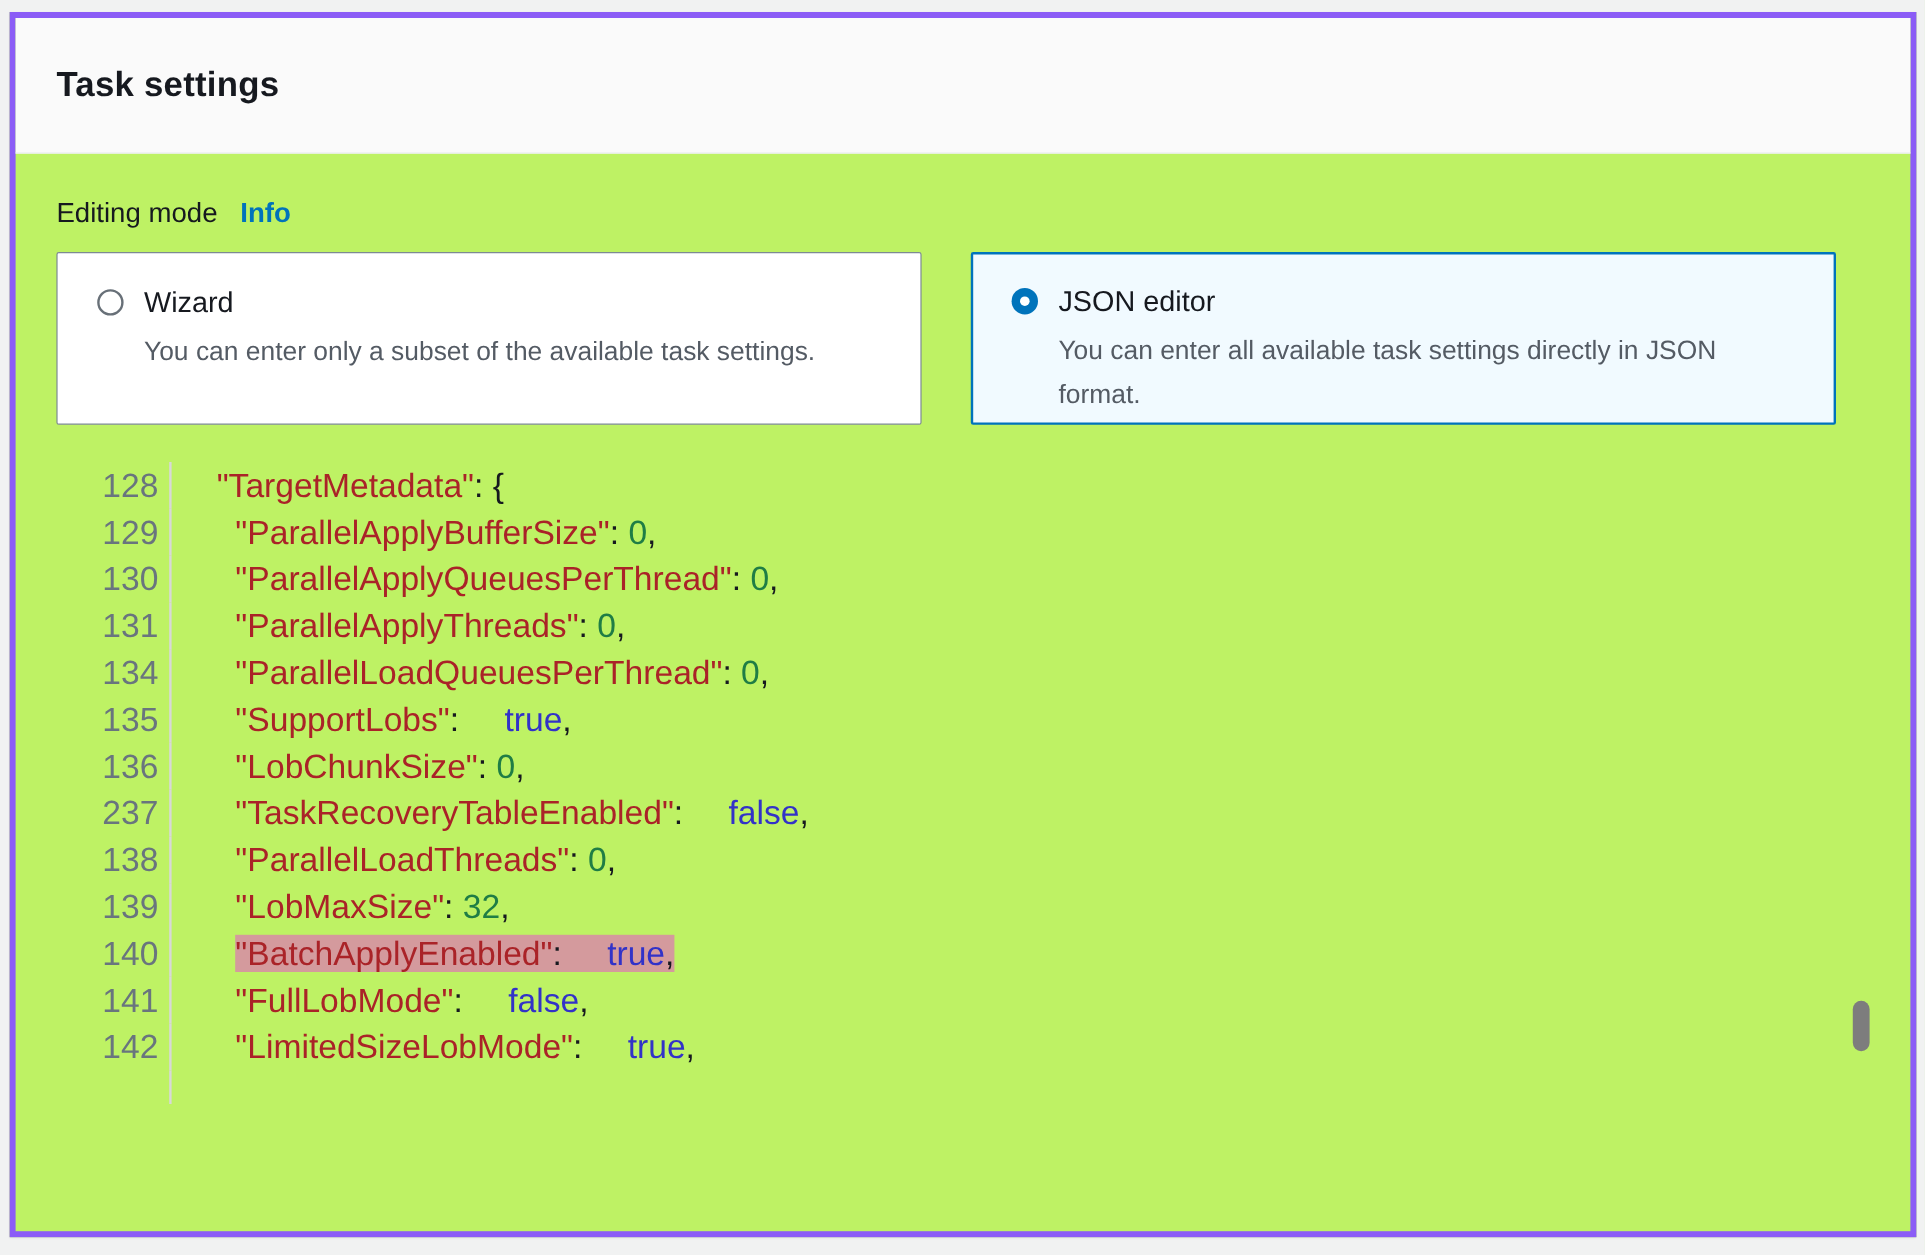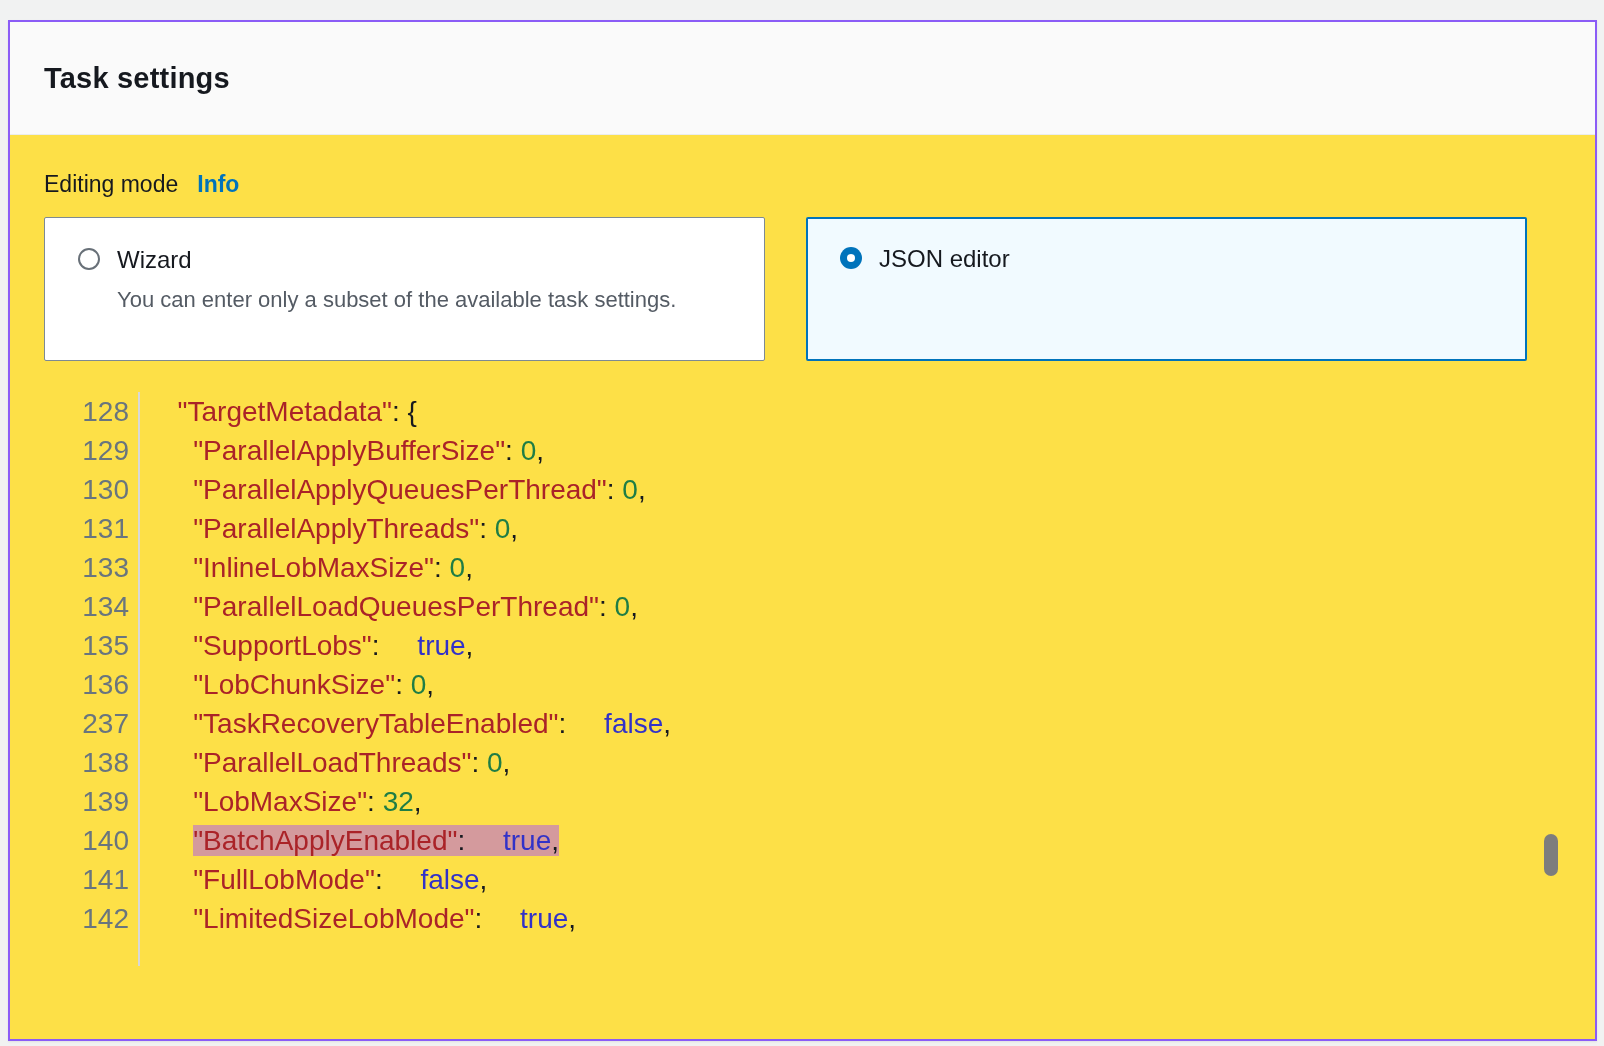--- a/index.html
+++ b/index.html
@@ -12,10 +12,10 @@
   }
   .panel {
     position: absolute;
-    left: 8px; top: 20px;
+    left: 8px; top: 10px;
     width: 1589px; height: 1021px;
-    background: #fde047;
-    border: 2px solid #8b5cf6;
+    background: #bef264;
+    border: 5px solid #8b5cf6;
     box-shadow: 0 1px 2px rgba(0,0,0,0.07);
   }
   .panel-header {

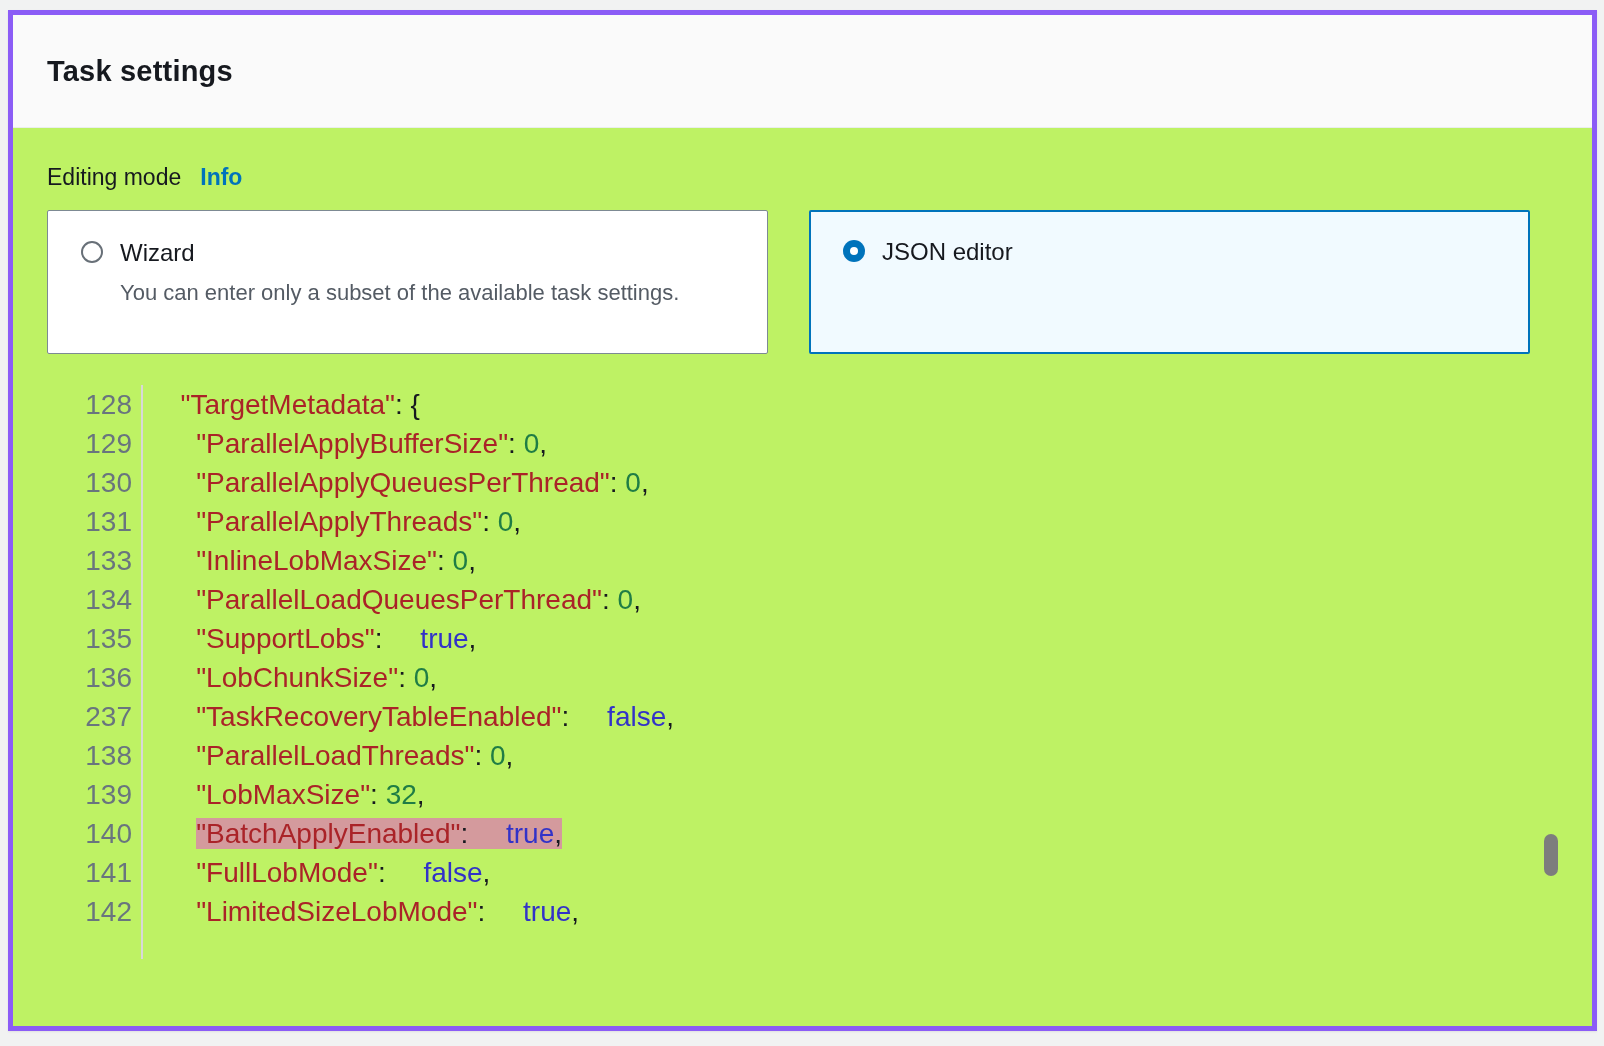--- a/index.html
+++ b/index.html
@@ -145,6 +145,7 @@
         <span class="radio"></span>
         <div>
           <div class="card-label">JSON editor</div>
+          <div class="card-desc">You can enter all available task settings directly in JSON format.</div>
         </div>
       </div>
 

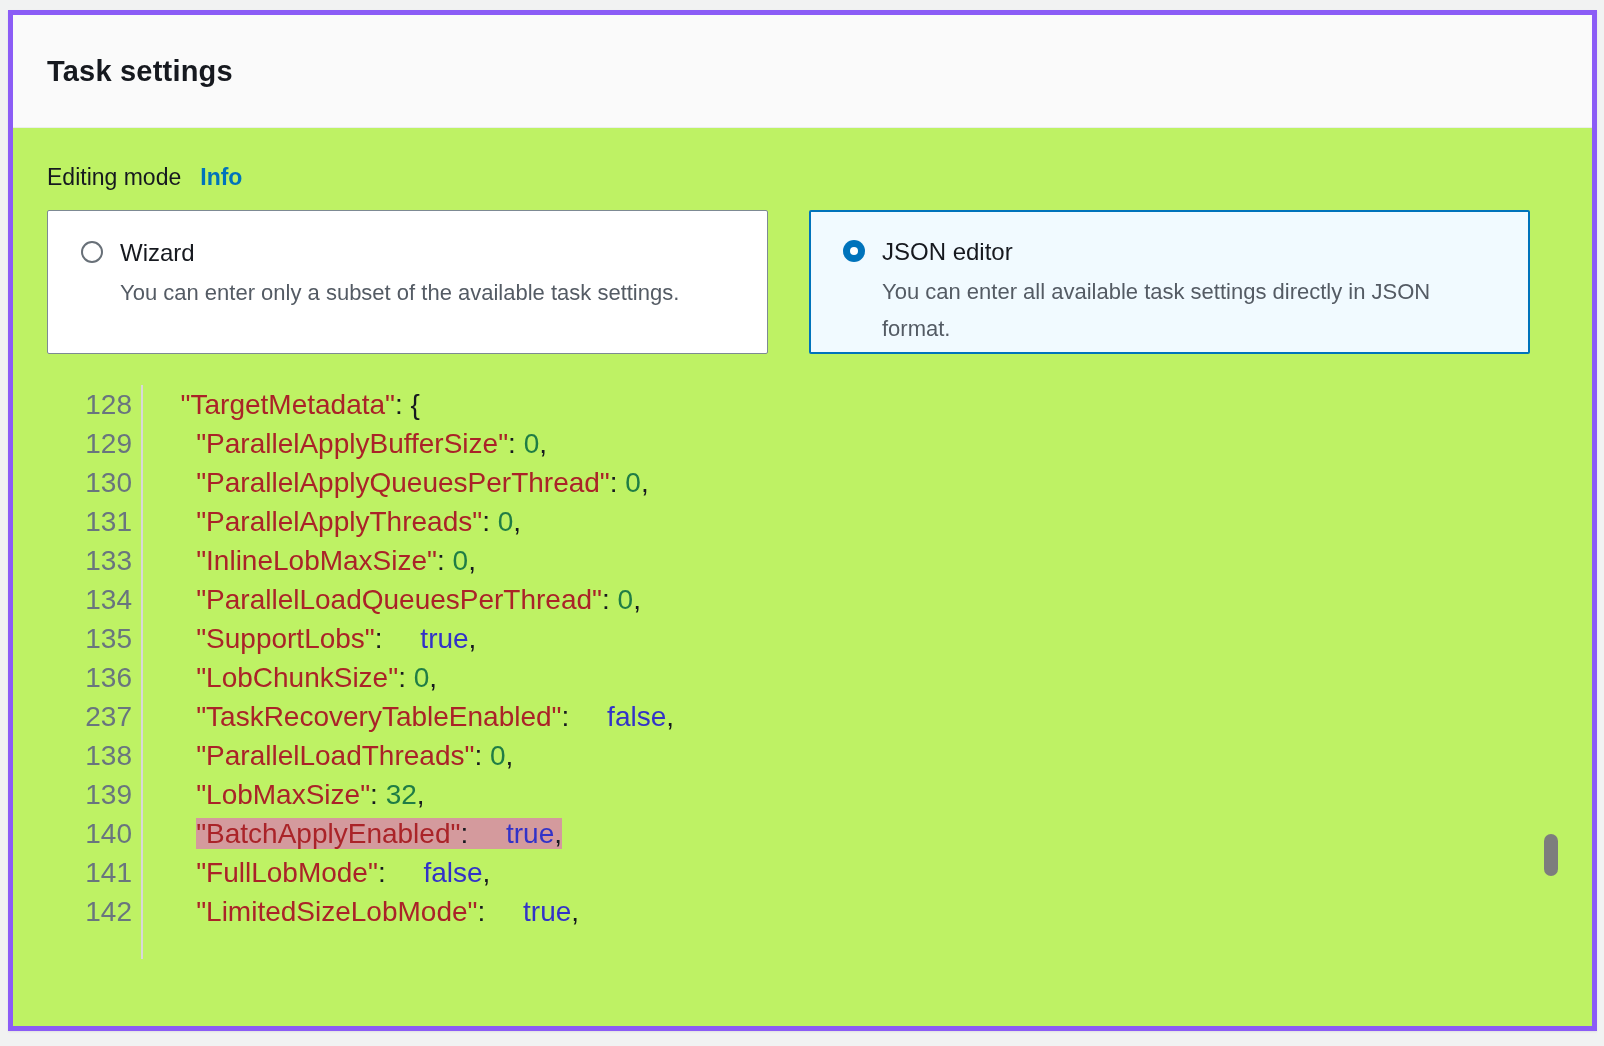--- a/index.html
+++ b/index.html
@@ -170,10 +170,6 @@
             <div class="line-text">    <span><span class="tok-key">"ParallelApplyThreads"</span><span class="tok-punct">: </span><span class="tok-num">0</span><span class="tok-punct">,</span></span></div>
           </div>
           <div class="code-line">
-            <div class="gutter">133</div>
-            <div class="line-text">    <span><span class="tok-key">"InlineLobMaxSize"</span><span class="tok-punct">: </span><span class="tok-num">0</span><span class="tok-punct">,</span></span></div>
-          </div>
-          <div class="code-line">
             <div class="gutter">134</div>
             <div class="line-text">    <span><span class="tok-key">"ParallelLoadQueuesPerThread"</span><span class="tok-punct">: </span><span class="tok-num">0</span><span class="tok-punct">,</span></span></div>
           </div>

